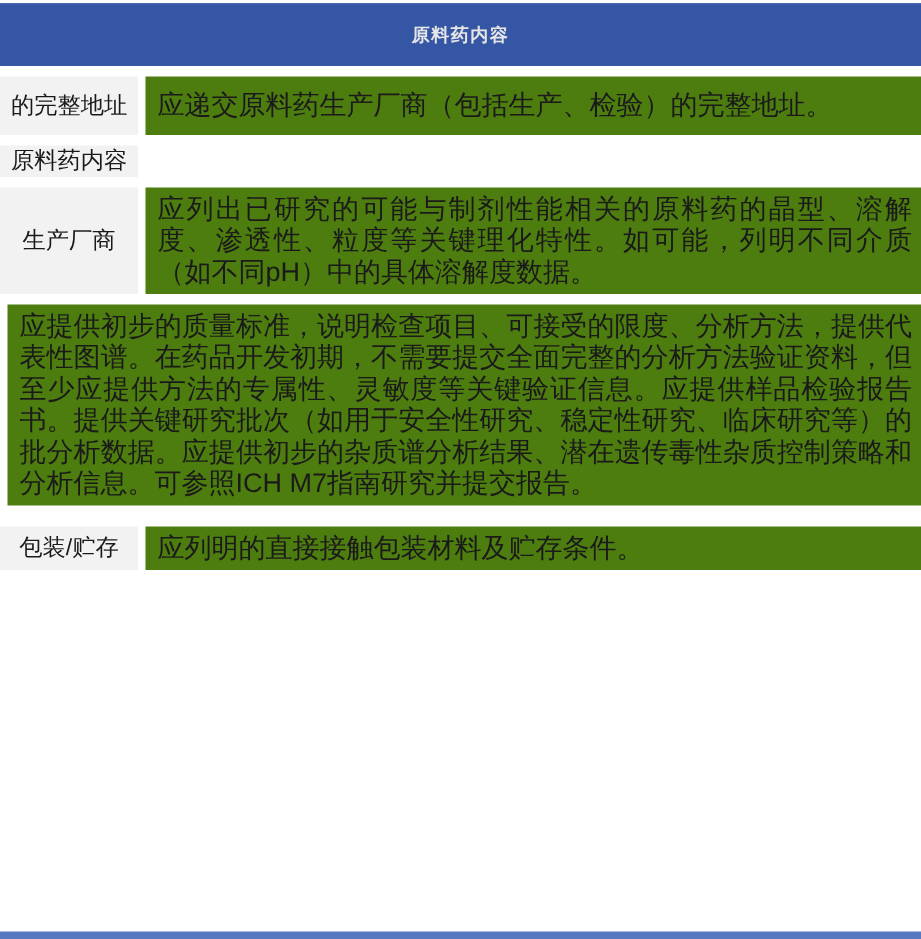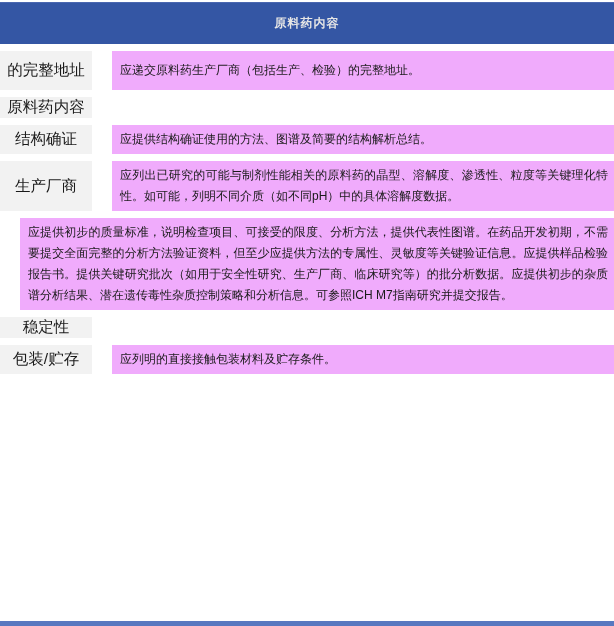--- a/index.html
+++ b/index.html
@@ -53,11 +53,11 @@
   }
   .content-cell {
     flex: 1 1 auto;
-    background: #f0abfc;
-    margin-left: 20px;
+    background: #4d7c0f;
+    margin-left: 5px;
     padding: 4px 6px 4px 8px;
     color: #1a1a1a;
-    font-size: 12px;
+    font-size: 18px;
     line-height: 21px;
     text-align: justify;
     text-justify: inter-ideograph;

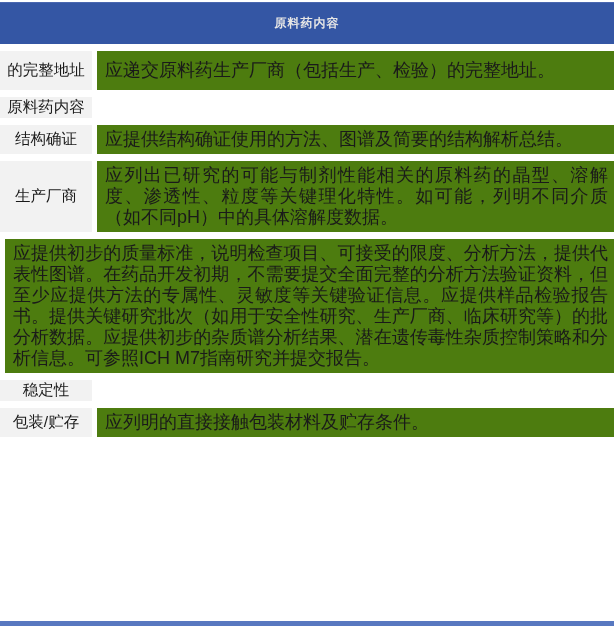--- a/index.html
+++ b/index.html
@@ -94,10 +94,6 @@
       <div class="label-cell">原料药内容</div>
     </div>
 
-    <div class="row">
-      <div class="label-cell">结构确证</div>
-      <div class="content-cell">应提供结构确证使用的方法、图谱及简要的结构解析总结。</div>
-    </div>
 
     <div class="row">
       <div class="label-cell">生产厂商</div>

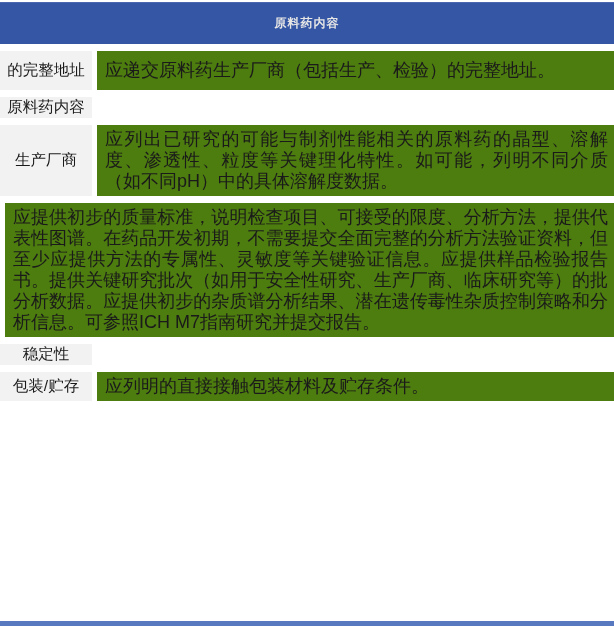--- a/index.html
+++ b/index.html
@@ -101,7 +101,7 @@
     </div>
 
     <div class="row">
-      <div class="content-cell">应提供初步的质量标准，说明检查项目、可接受的限度、分析方法，提供代表性图谱。在药品开发初期，不需要提交全面完整的分析方法验证资料，但至少应提供方法的专属性、灵敏度等关键验证信息。应提供样品检验报告书。提供关键研究批次（如用于安全性研究、生产厂商、临床研究等）的批分析数据。应提供初步的杂质谱分析结果、潜在遗传毒性杂质控制策略和分析信息。可参照ICH M7指南研究并提交报告。</div>
+      <div class="content-cell">应提供初步的质量标准，说明检查项目、可接受的限度、分析方法，提供代表性图谱。在药品开发初期，不需要提交全面完整的分析方法验证资料，但至少应提供方法的专属性、灵敏度等关键验证信息。应提供样品检验报告书。提供关键研究批次（如用于安全性研究、稳定性研究、临床研究等）的批分析数据。应提供初步的杂质谱分析结果、潜在遗传毒性杂质控制策略和分析信息。可参照ICH M7指南研究并提交报告。</div>
     </div>
 
     <div class="row">

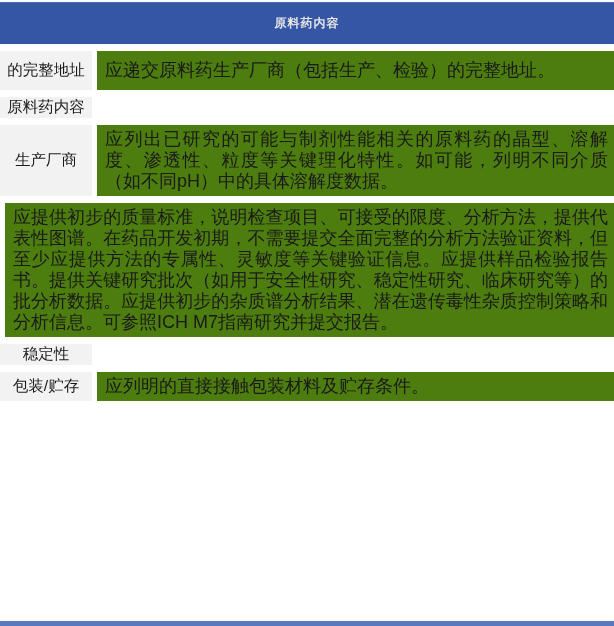--- a/index.html
+++ b/index.html
@@ -105,7 +105,6 @@
     </div>
 
     <div class="row">
-      <div class="label-cell">稳定性</div>
     </div>
 
     <div class="row">

